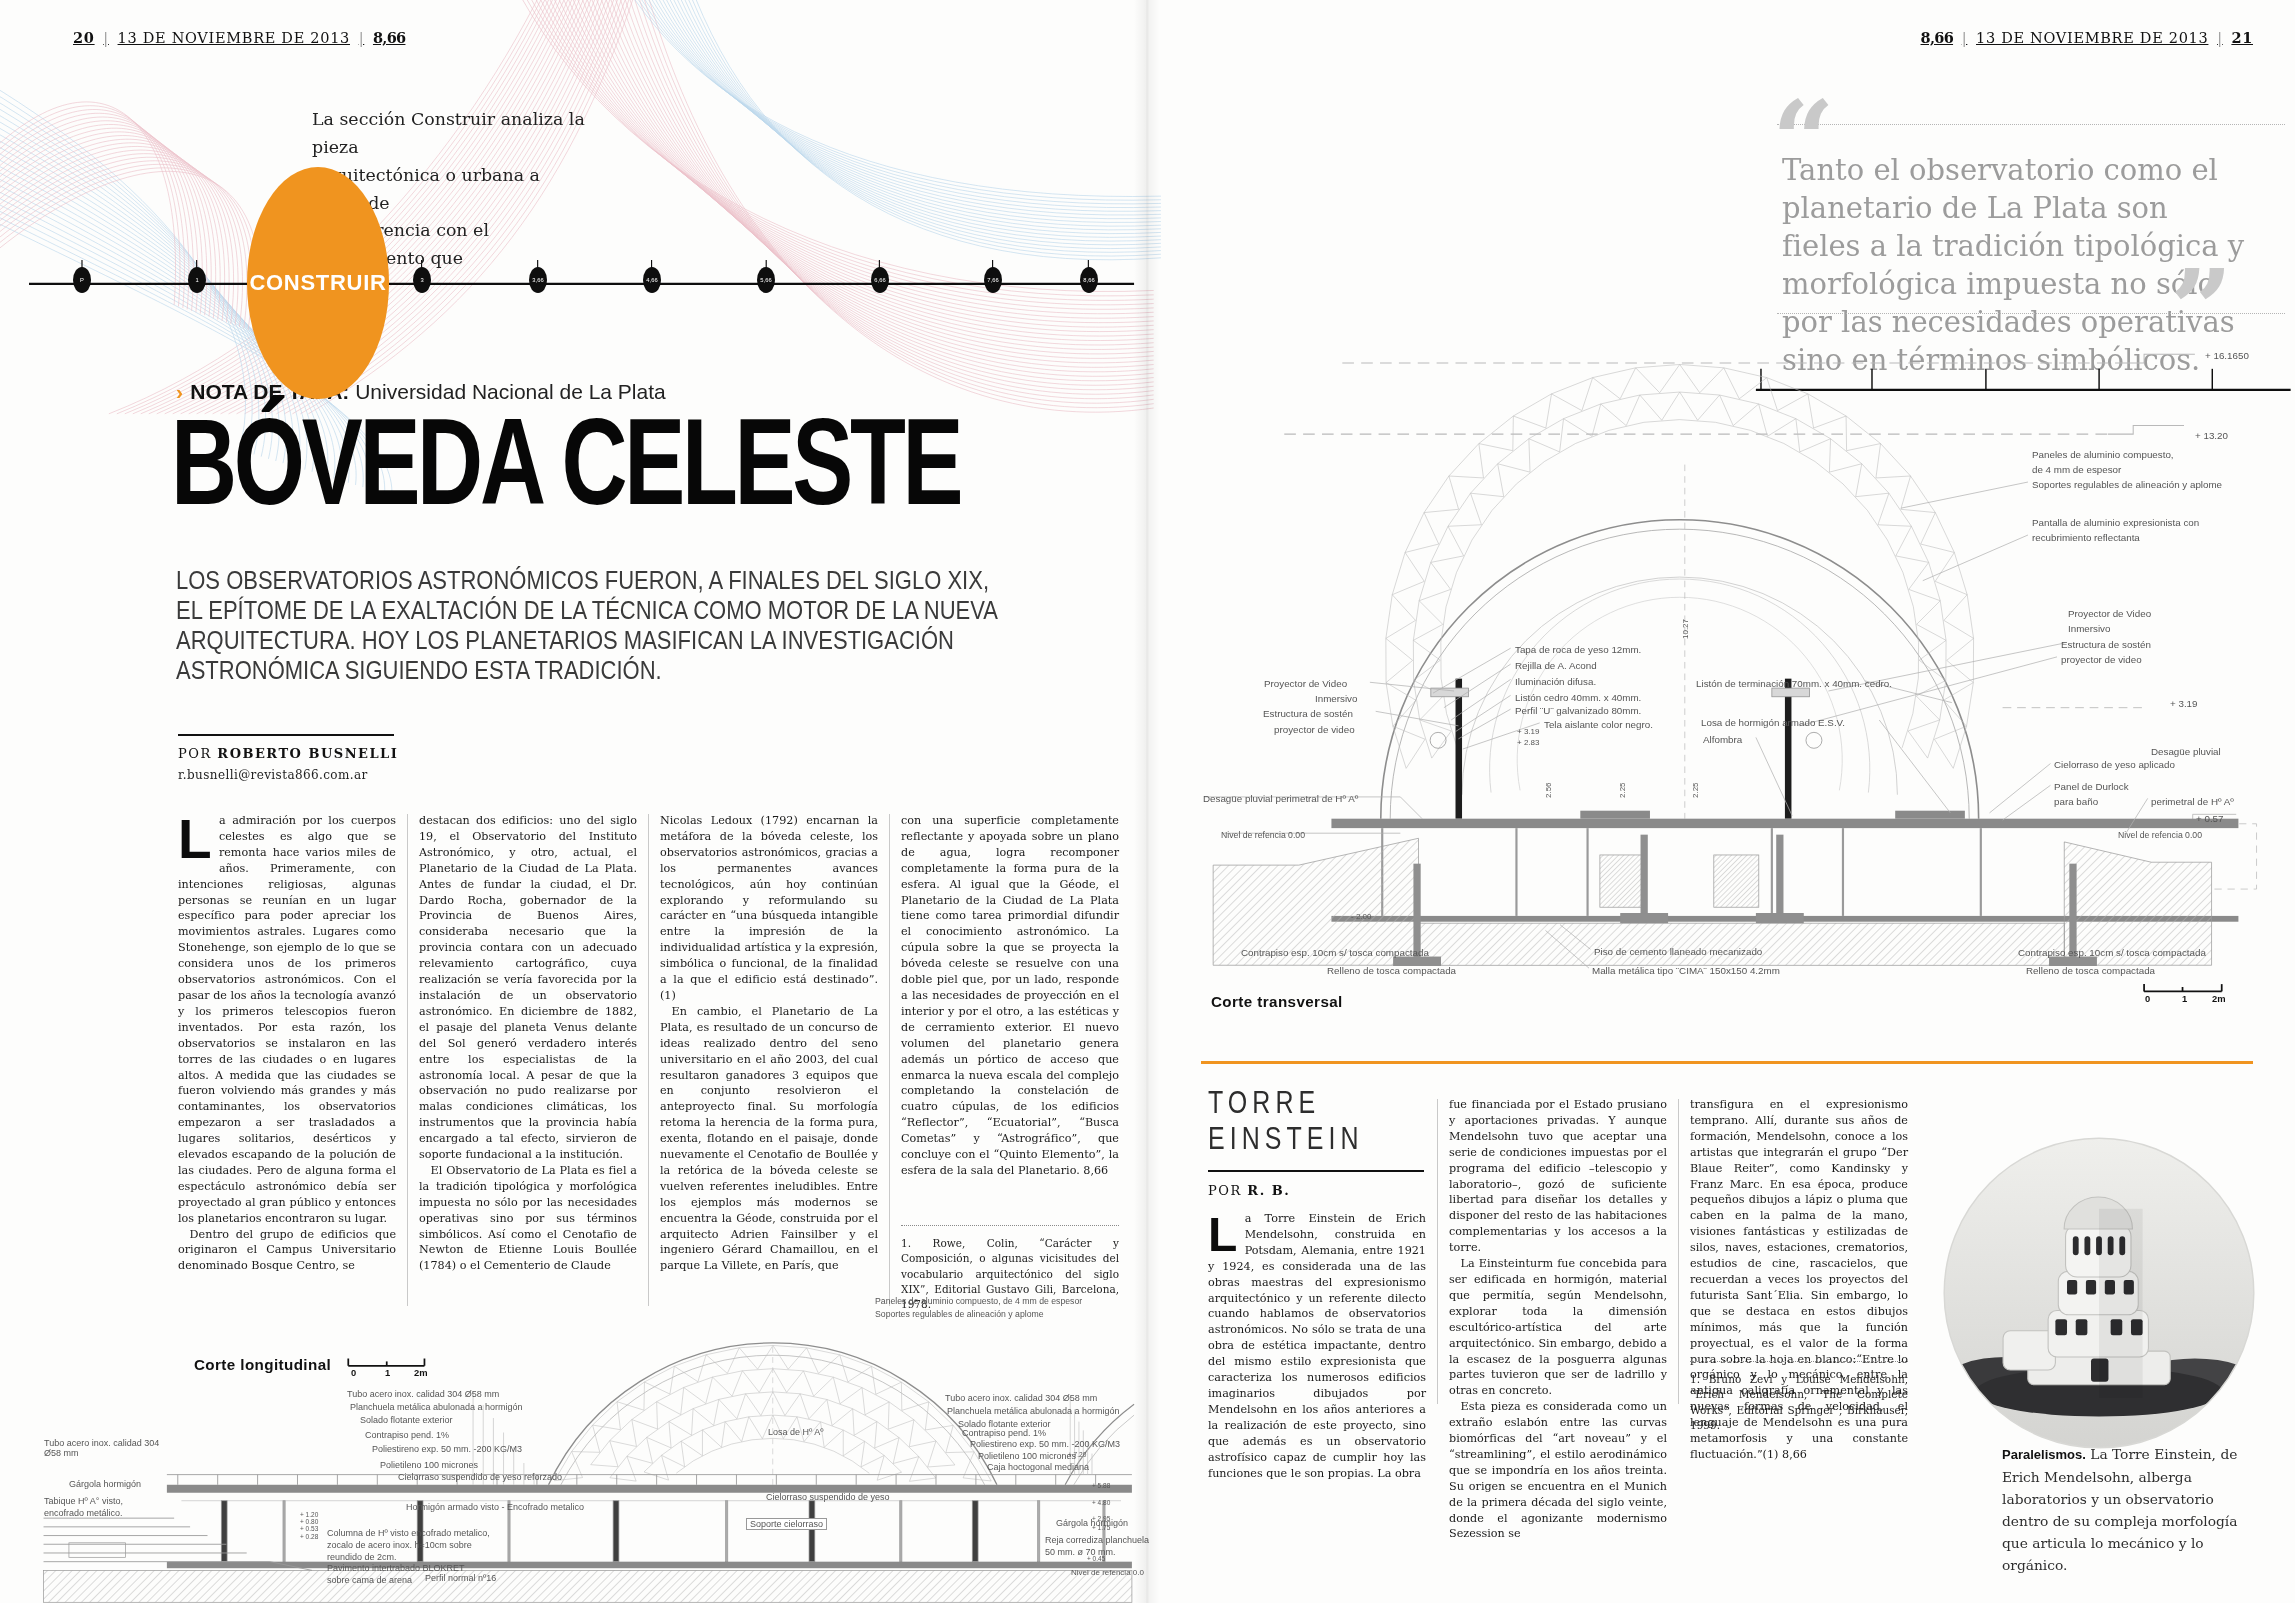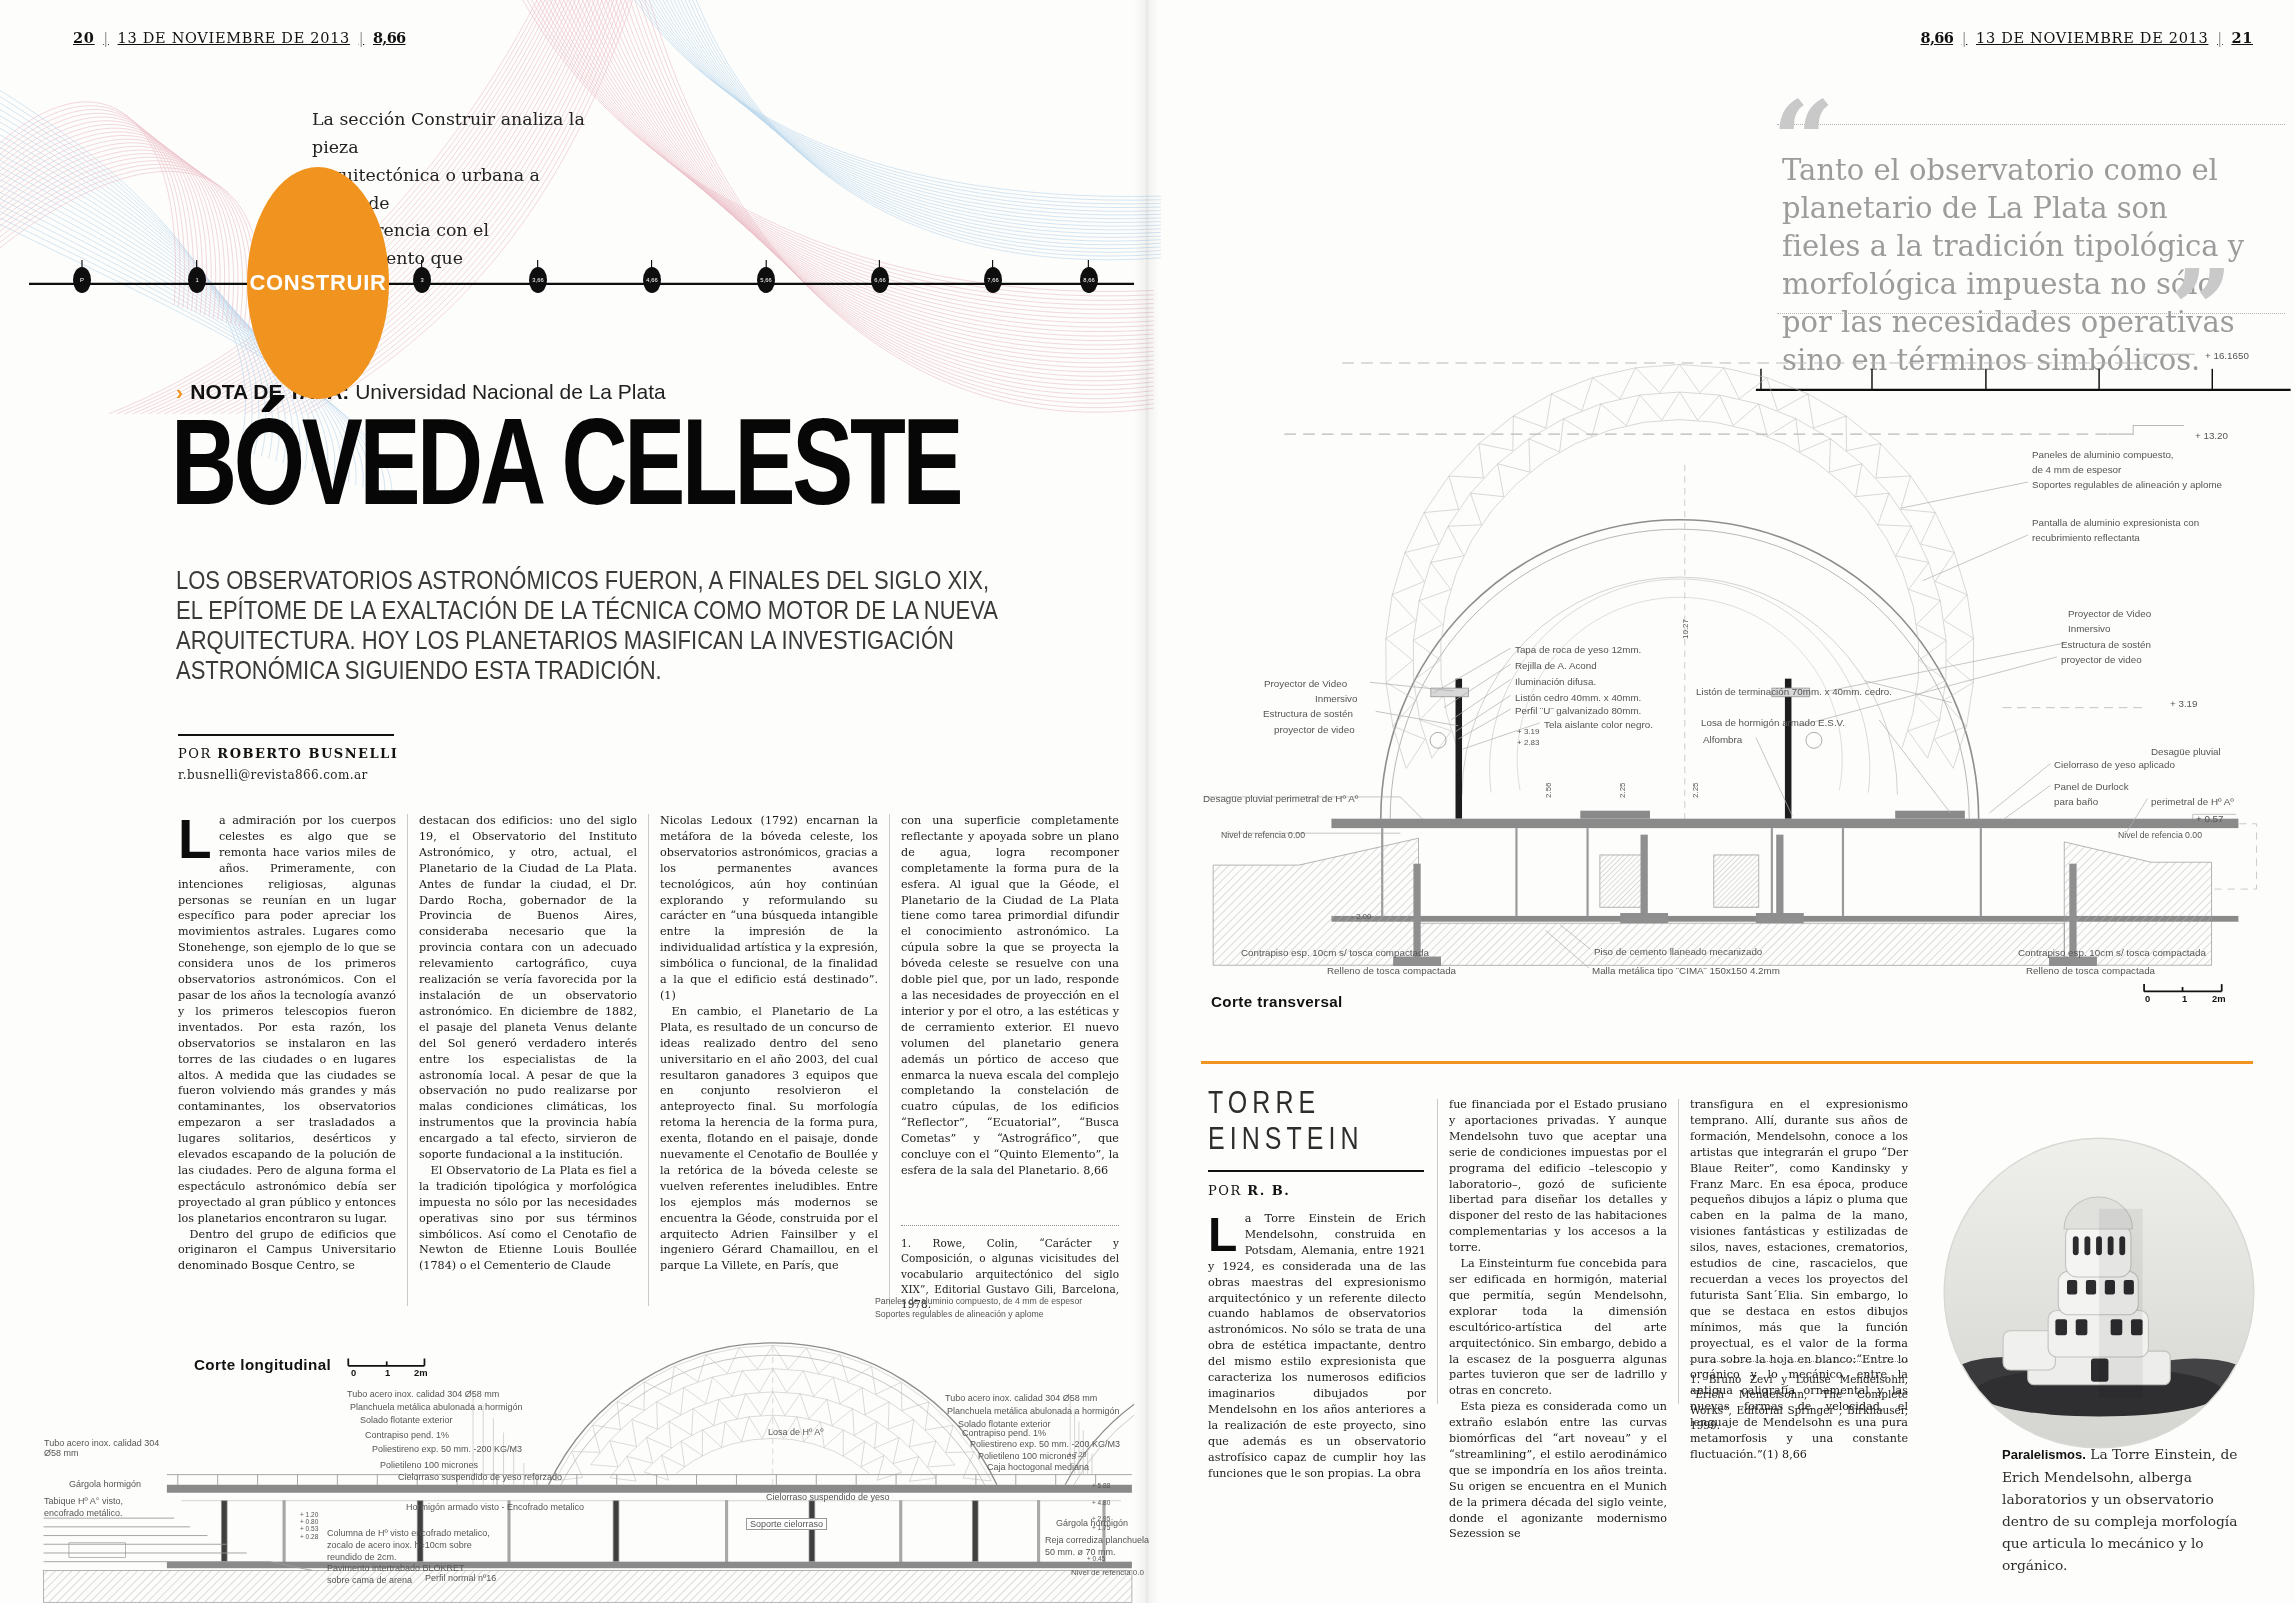--- a/index.html
+++ b/index.html
@@ -888,7 +888,7 @@
       <span class="dlabel" style="left: 1515px; top: 692px;">Listón cedro 40mm. x 40mm.</span>
       <span class="dlabel" style="left: 1515px; top: 705px;">Perfil ¨U¨ galvanizado 80mm.</span>
       <span class="dlabel" style="left: 1544px; top: 719px;">Tela aislante color negro.</span>
-      <span class="dlabel" style="left: 1696px; top: 678px; margin-top: 8px;">Listón de terminación 70mm. x 40mm. cedro.</span>
+      <span class="dlabel" style="left: 1696px; top: 678px;">Listón de terminación 70mm. x 40mm. cedro.</span>
       <span class="dlabel" style="left: 1701px; top: 717px;">Losa de hormigón armado E.S.V.</span>
       <span class="dlabel" style="left: 1703px; top: 734px;">Alfombra</span>
       <span class="dlabel" style="left: 1517px; top: 727px; font-size: 8px;">+ 3.19</span>

